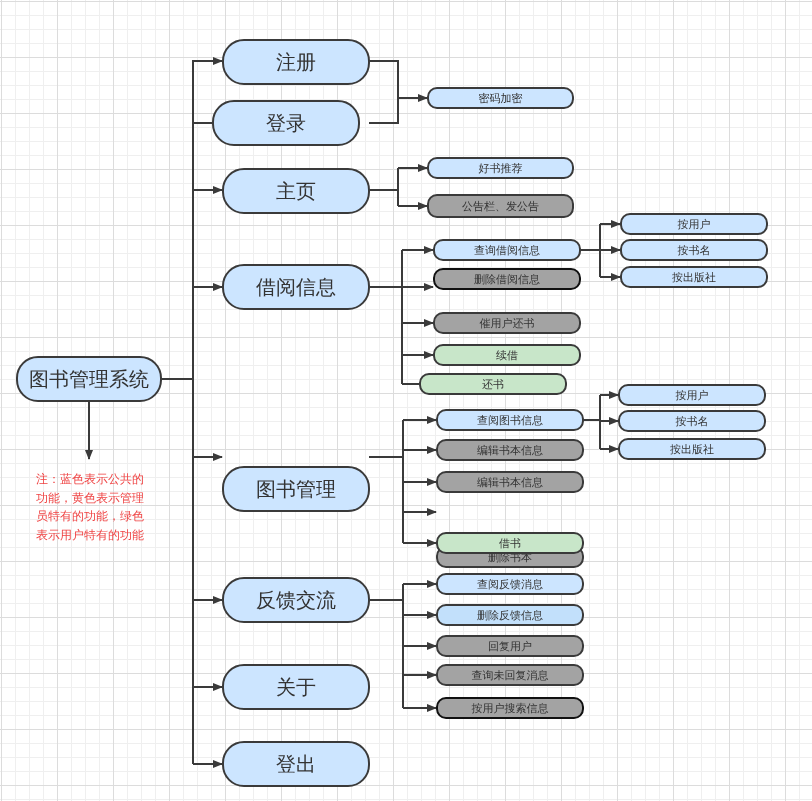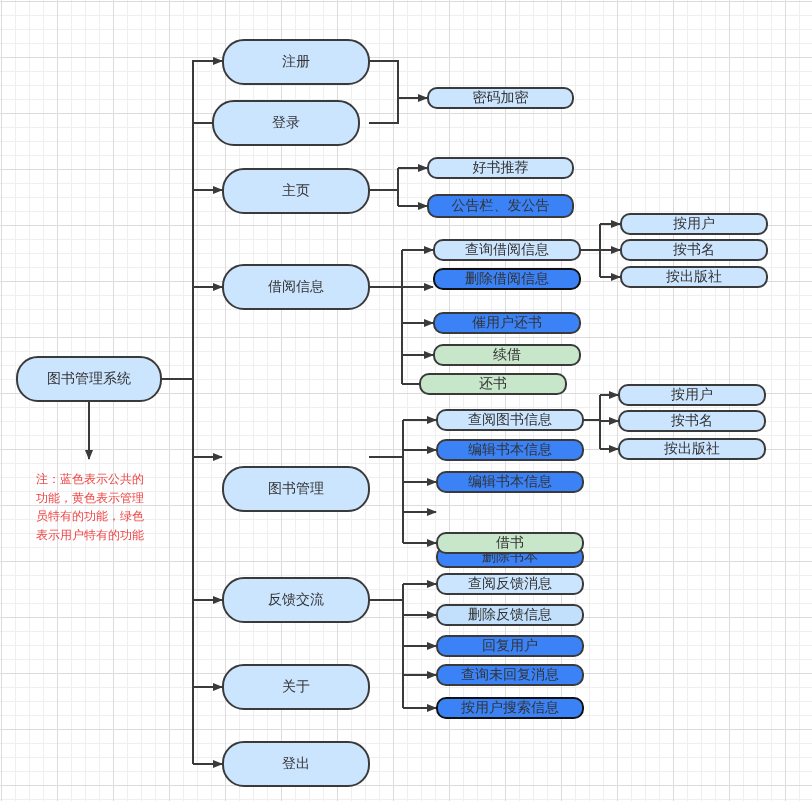--- a/index.html
+++ b/index.html
@@ -24,7 +24,7 @@
     font-size: 14px; color: #333; white-space: nowrap;
     cursor: pointer;
   }
-  .node.big { border-radius: 22px; font-size: 14px; }
+  .node.big { border-radius: 22px; font-size: 20px; }
   .node.small { border-radius: 10px; }
   .blue { background: #cce5ff; }
   .yellow { background: #3b82f6; }

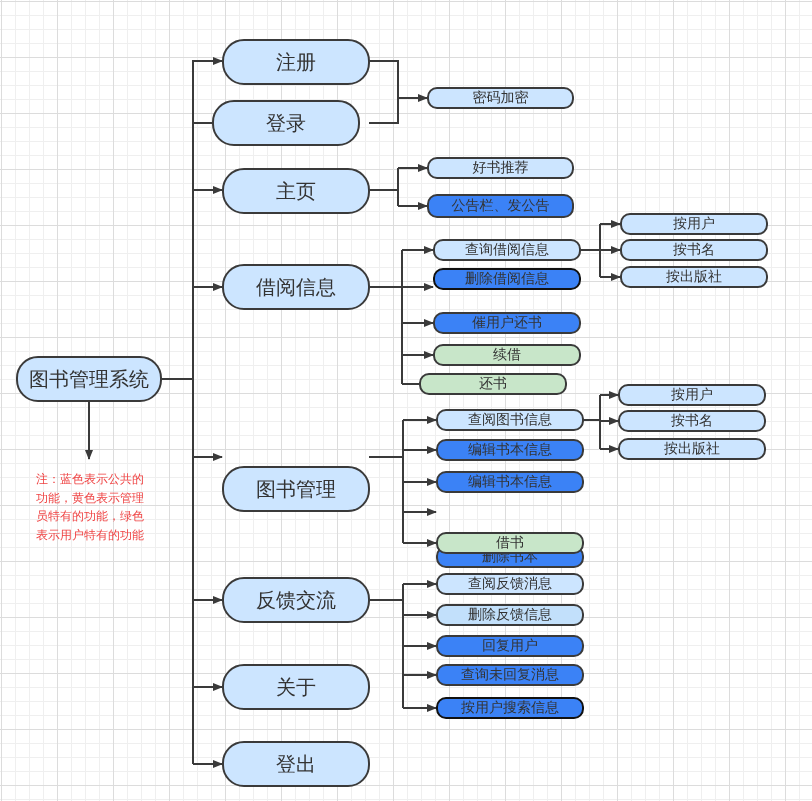--- a/index.html
+++ b/index.html
@@ -21,7 +21,7 @@
     position: absolute; box-sizing: border-box;
     border: 2px solid #3a3a3a;
     display: flex; align-items: center; justify-content: center;
-    font-size: 14px; color: #333; white-space: nowrap;
+    font-size: 11px; color: #333; white-space: nowrap;
     cursor: pointer;
   }
   .node.big { border-radius: 22px; font-size: 20px; }

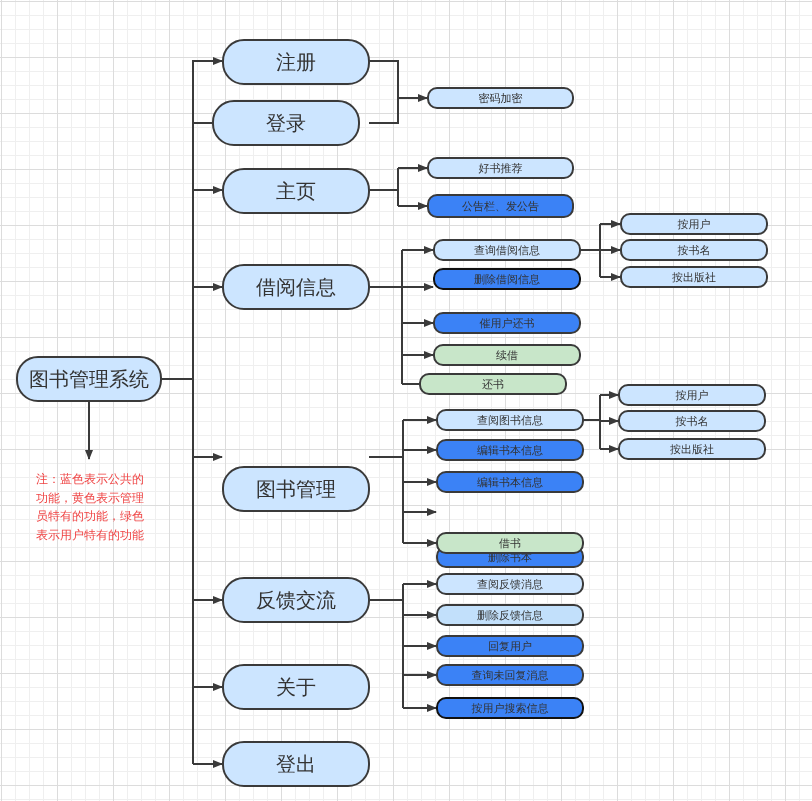--- a/index.html
+++ b/index.html
@@ -27,7 +27,7 @@
   .node.big { border-radius: 22px; font-size: 20px; }
   .node.small { border-radius: 10px; }
   .blue { background: #cce5ff; }
-  .yellow { background: #3b82f6; }
+  .yellow { background: #a3a3a3; }
   .green { background: #c8e6c9; }
   .darkborder { border-color: #111; }
   .note {

